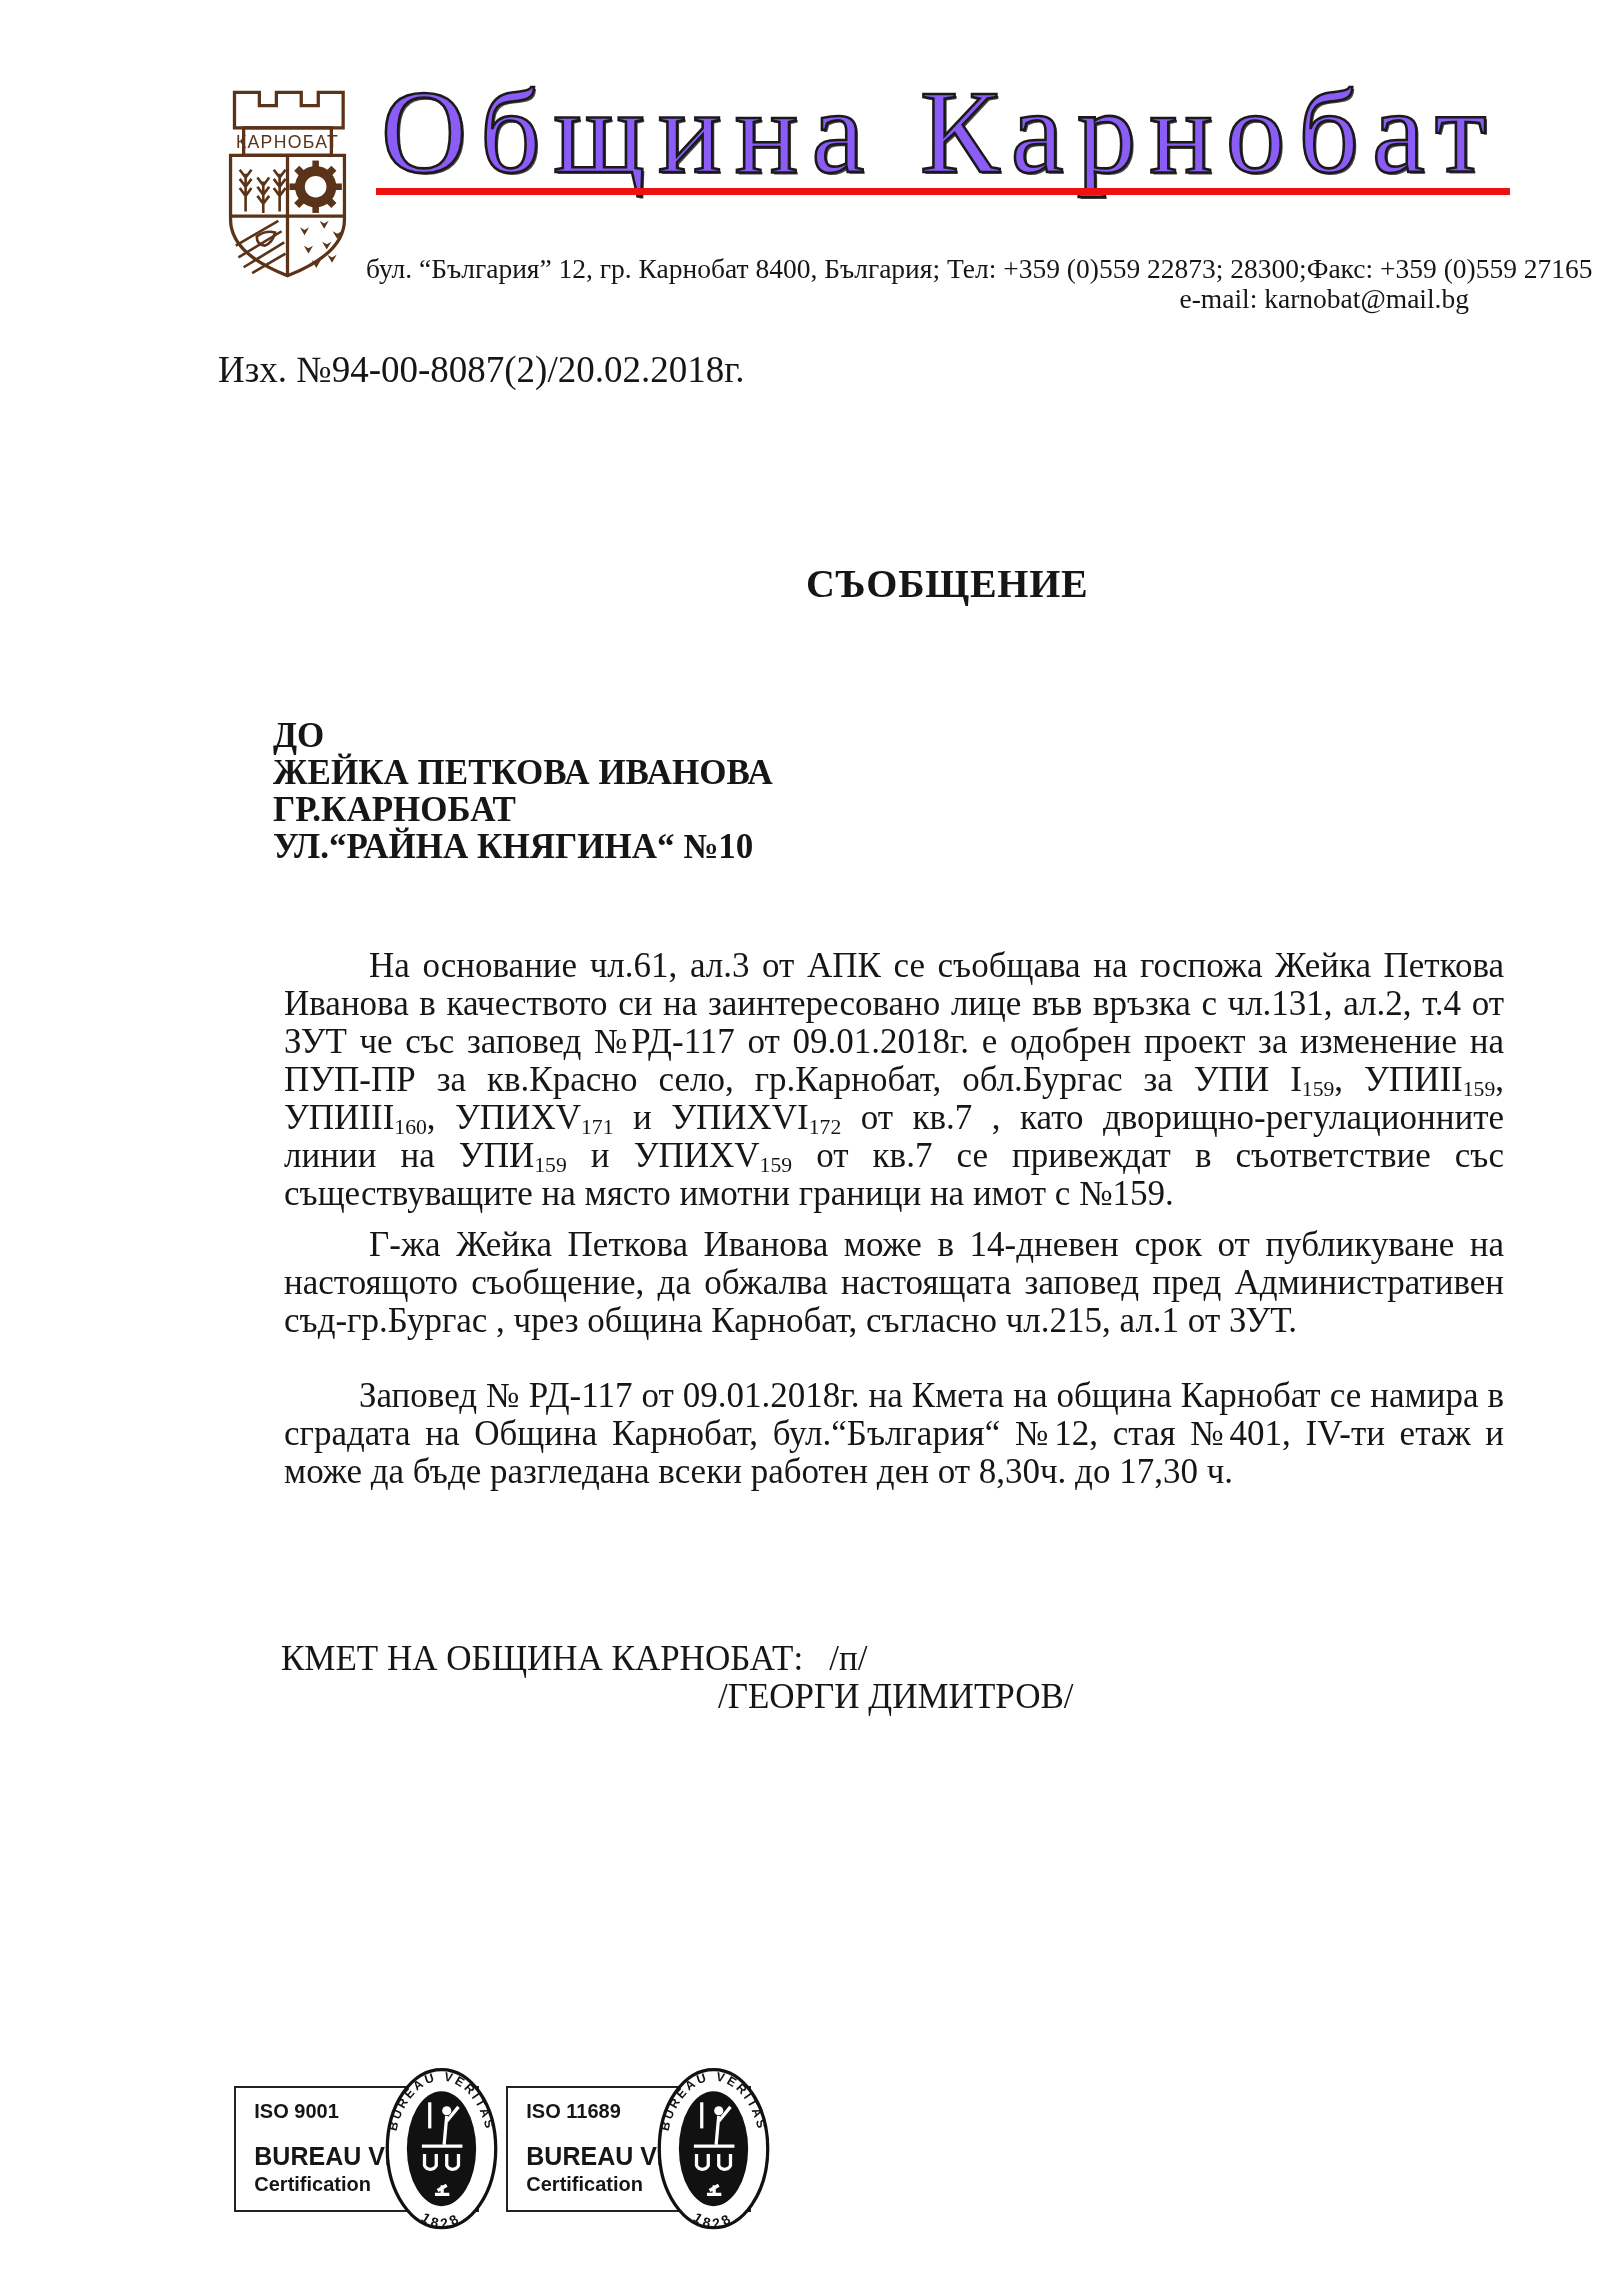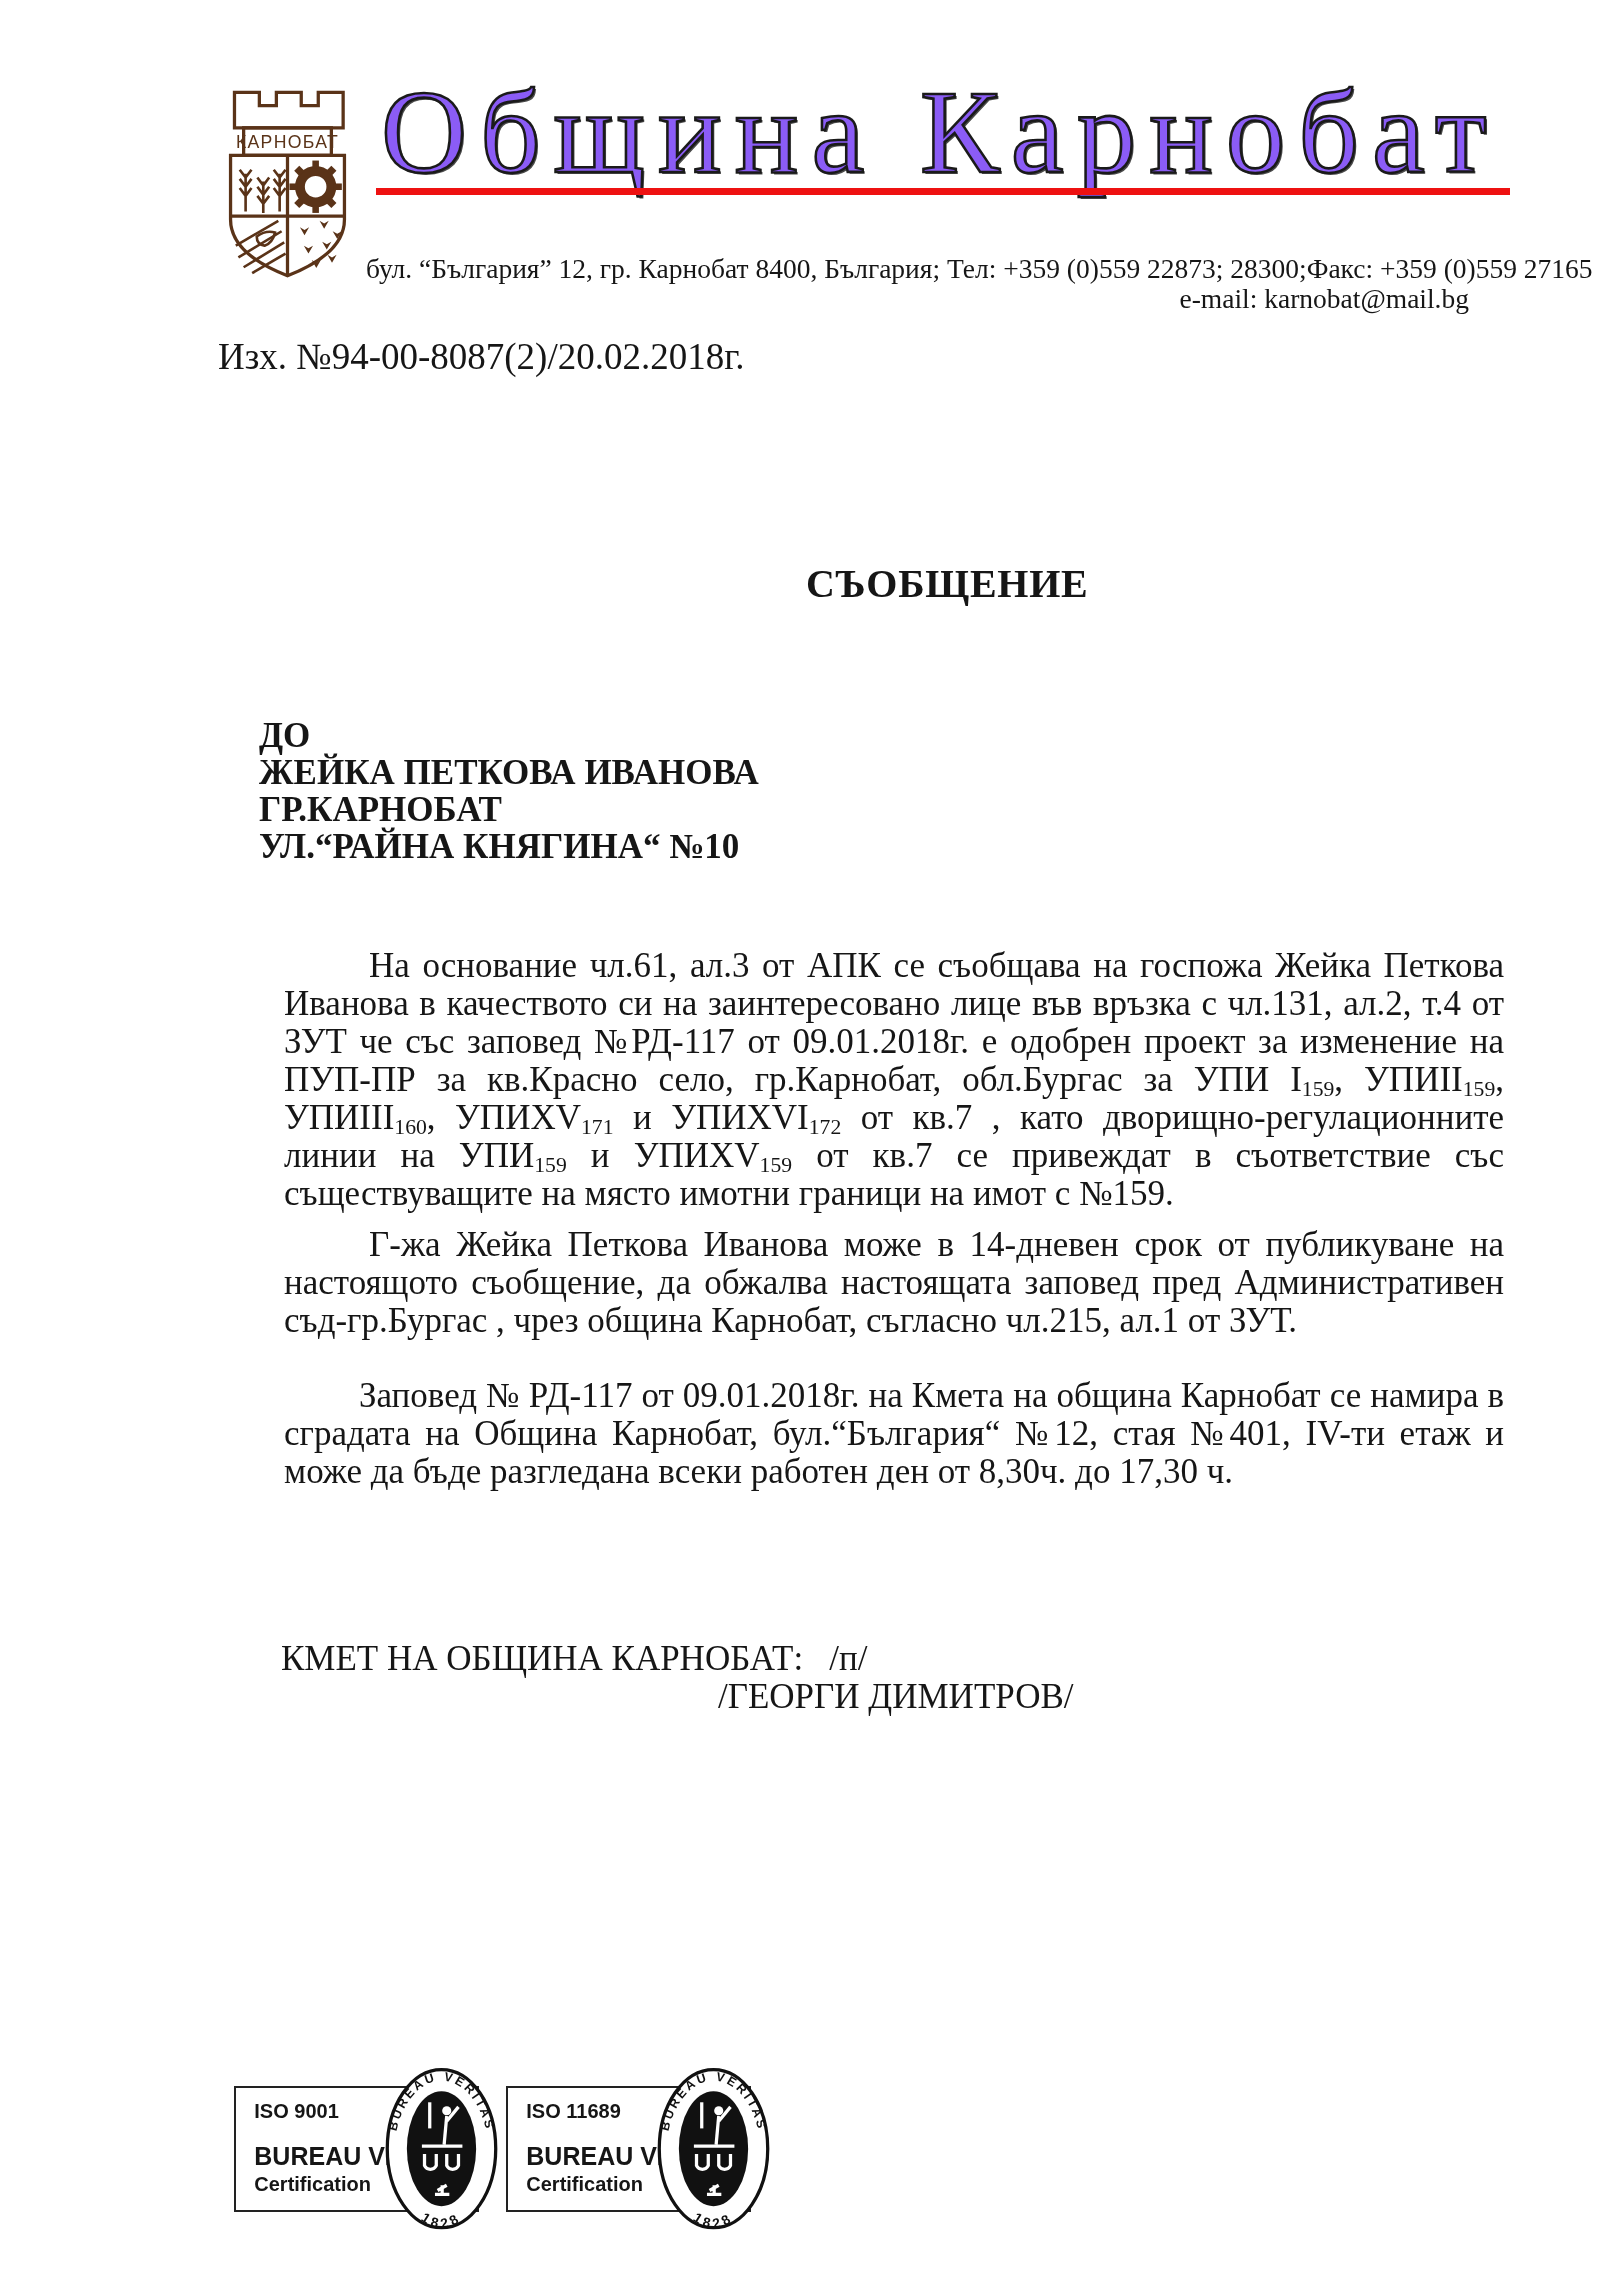--- a/index.html
+++ b/index.html
@@ -39,7 +39,7 @@
   }
 
   
-  .ref-number{left:218px;top:335px;font-size:37px;white-space:nowrap;}
+  .ref-number{left:218px;top:348px;font-size:37px;white-space:nowrap;}
   .doc-title{left:806px;top:560px;font-size:40px;font-weight:bold;letter-spacing:0.7px;white-space:nowrap;}
 
   

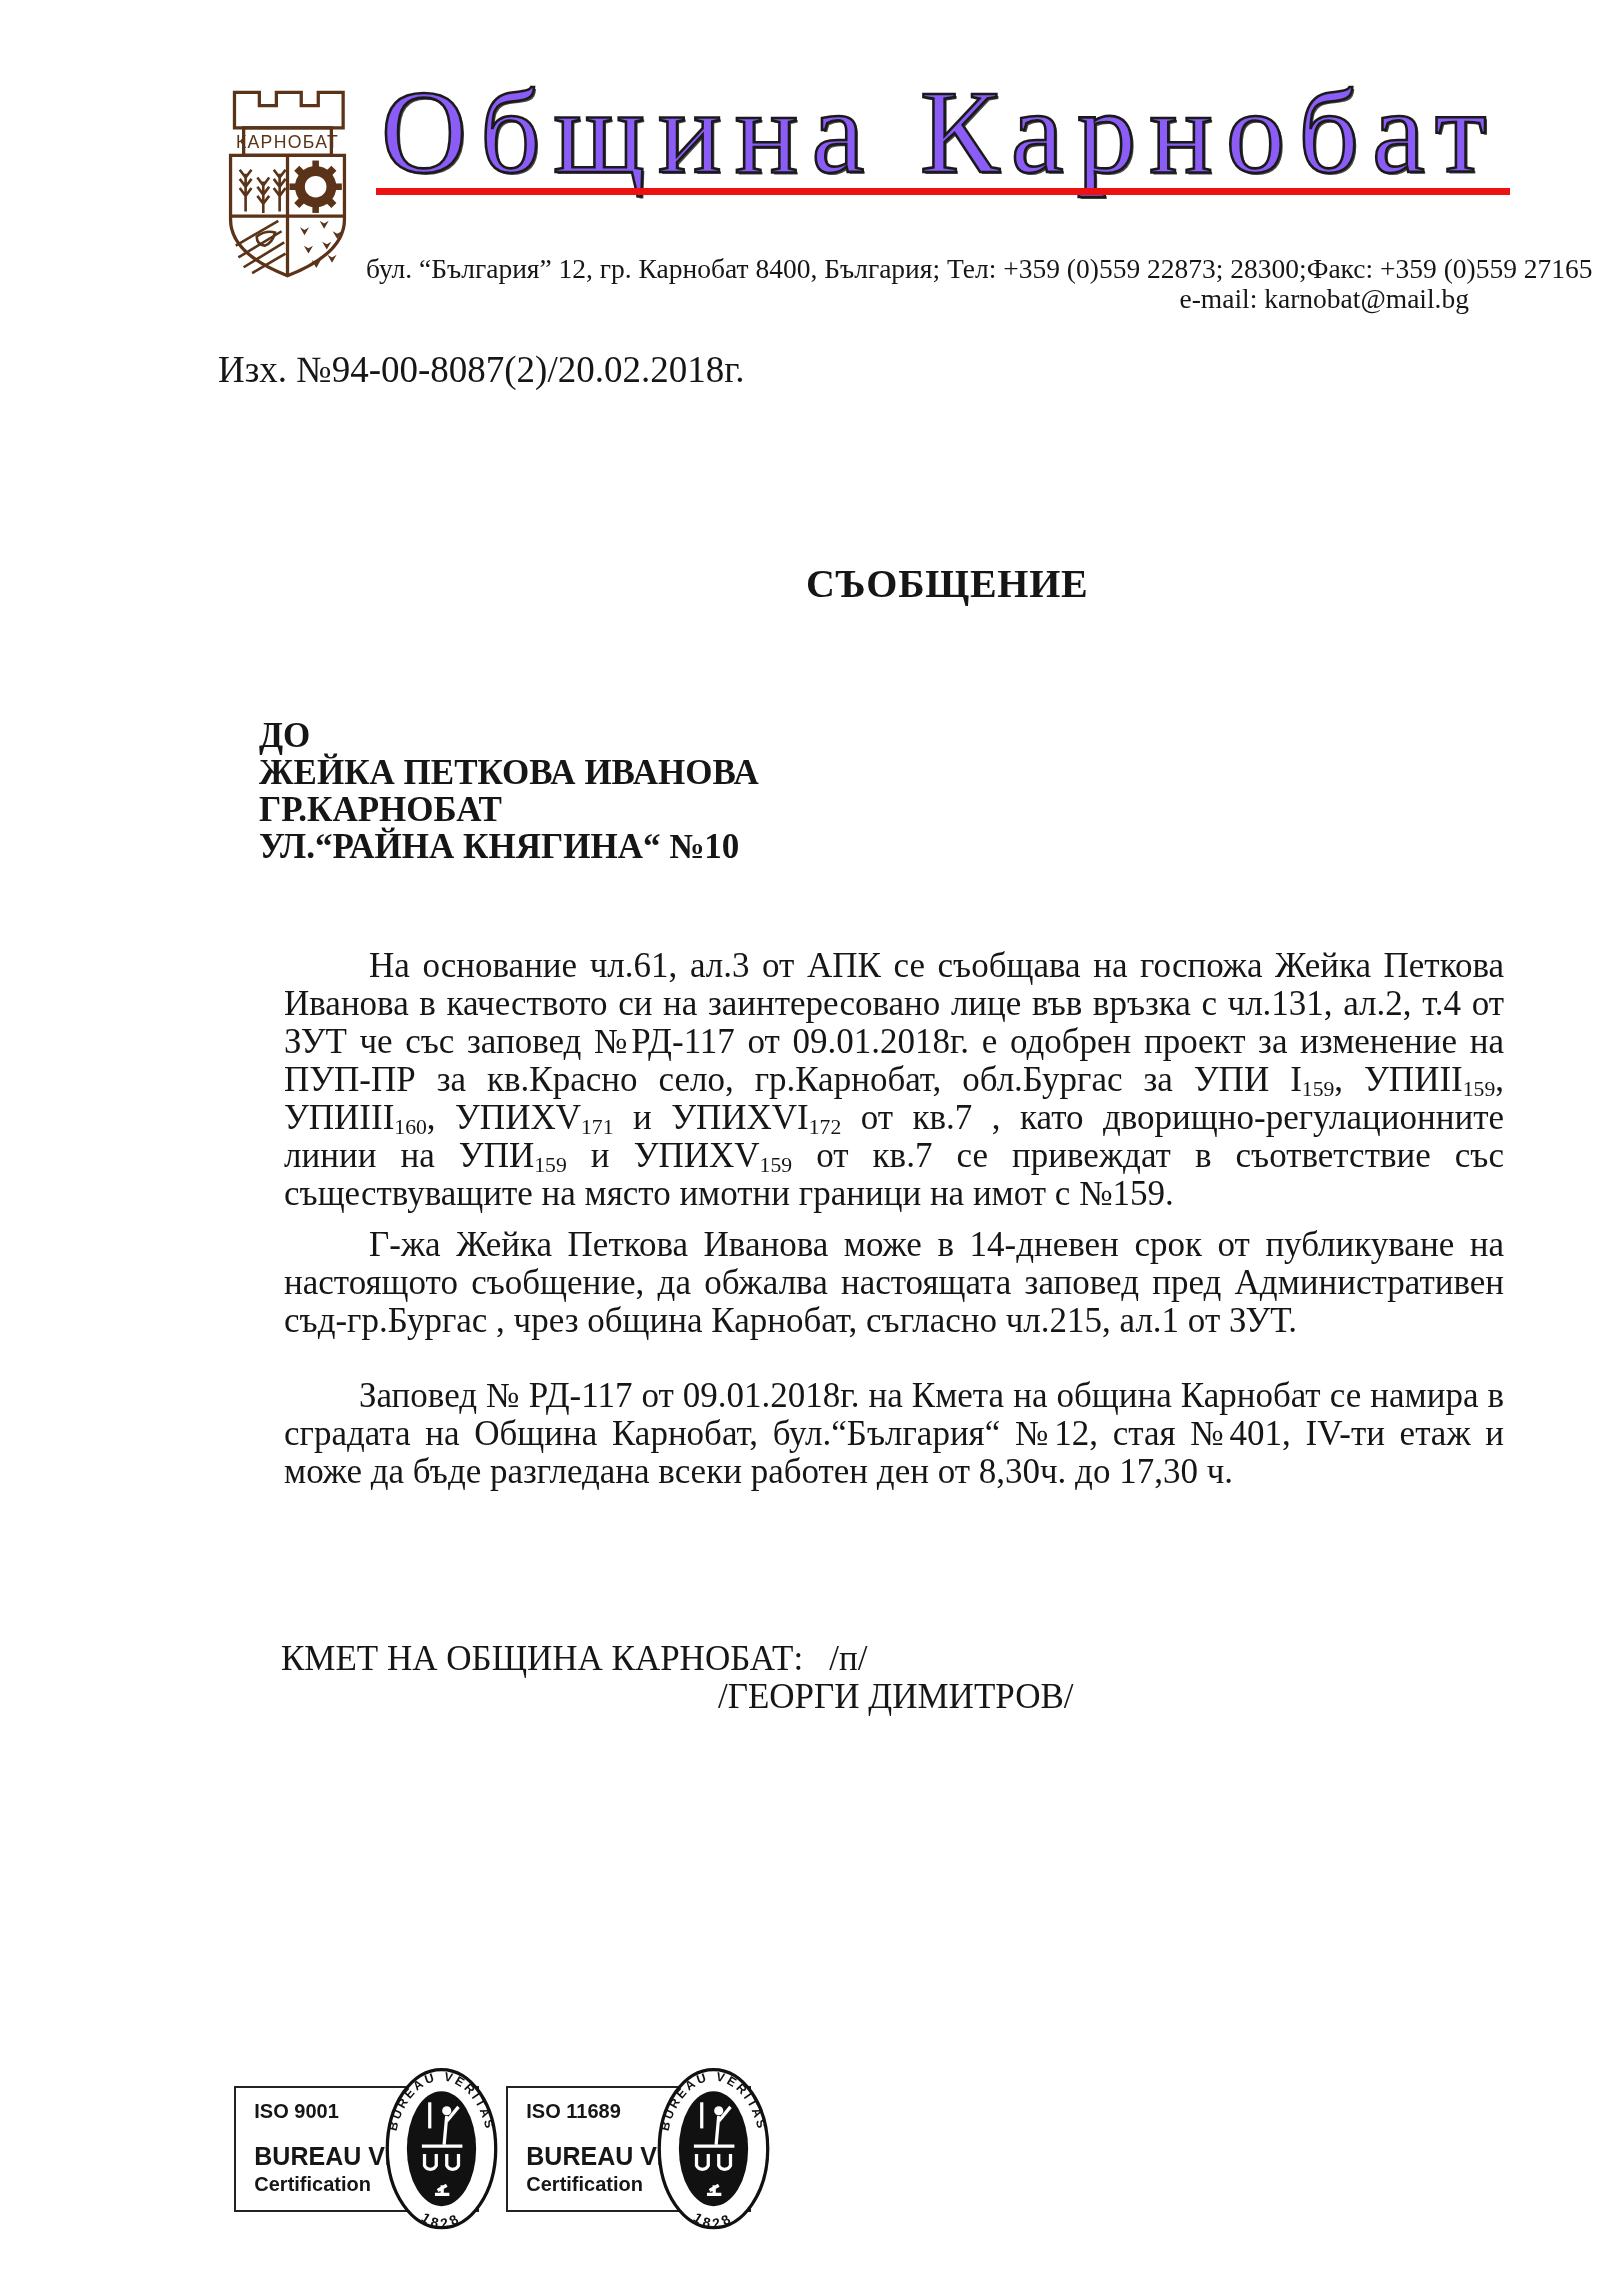--- a/index.html
+++ b/index.html
@@ -43,7 +43,7 @@
   .doc-title{left:806px;top:560px;font-size:40px;font-weight:bold;letter-spacing:0.7px;white-space:nowrap;}
 
   
-  .recipient{left:259px;top:717px;font-size:35px;font-weight:bold;line-height:37px;}
+  .recipient{left:273px;top:717px;font-size:35px;font-weight:bold;line-height:37px;}
 
   
   .body-text{

